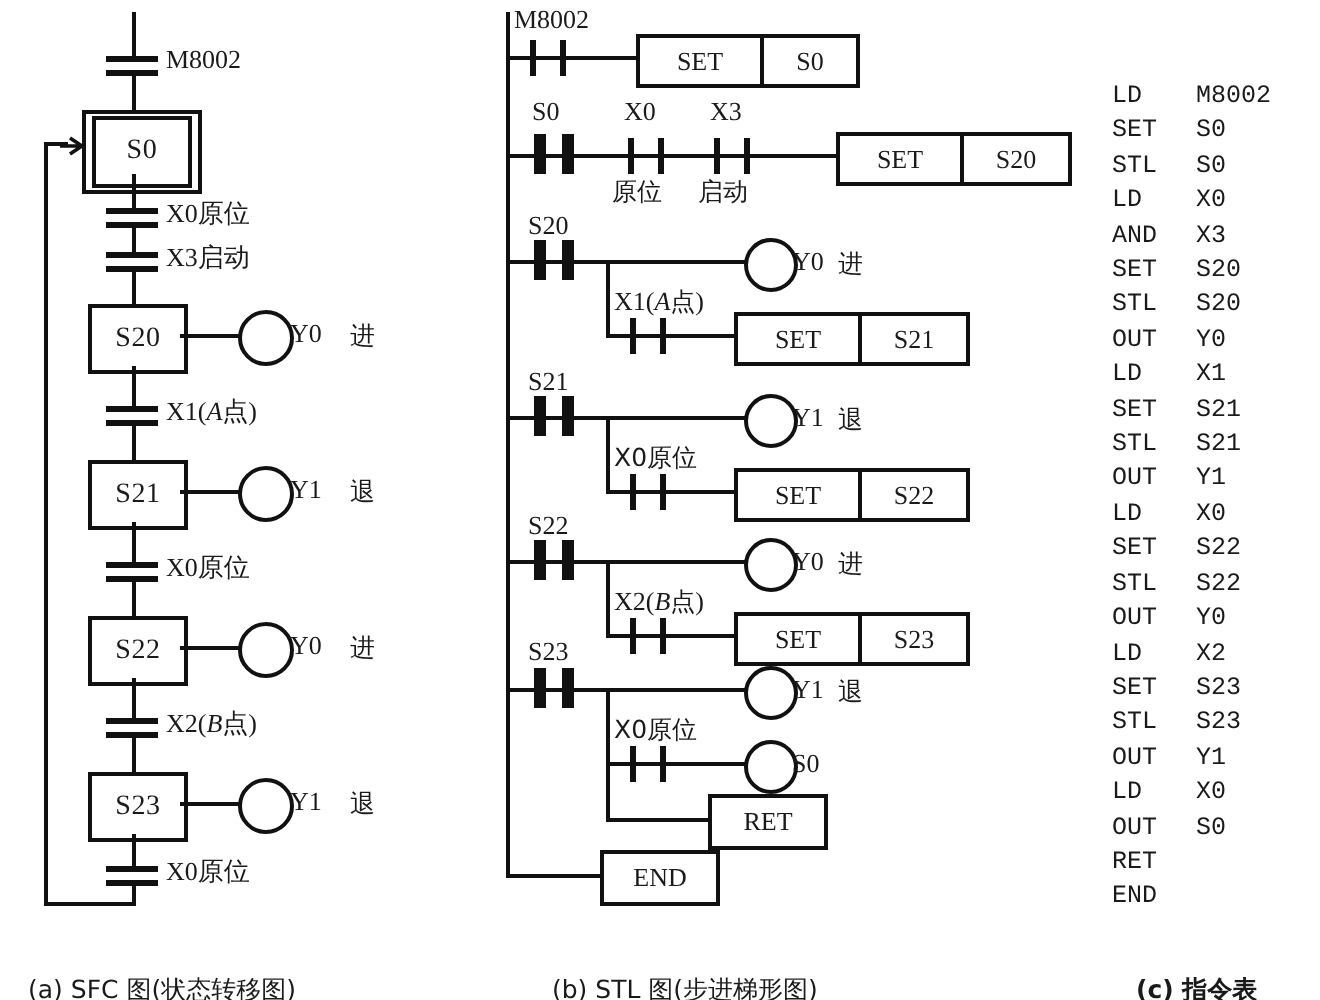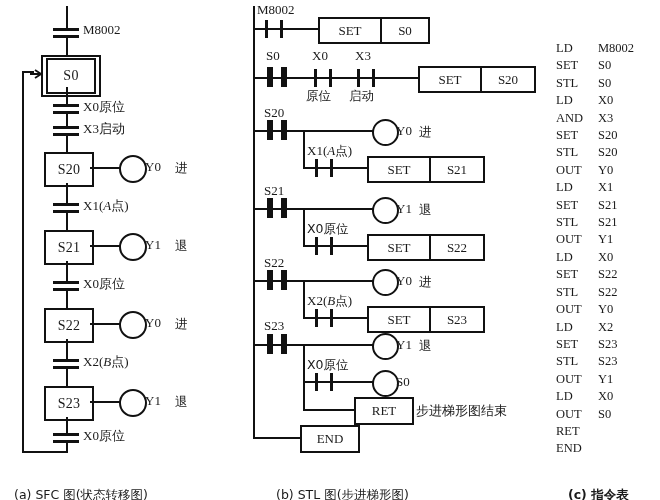--- a/index.html
+++ b/index.html
@@ -94,7 +94,7 @@
 
   
   #ilist{position:absolute;left:556px;top:40px;font-size:12.5px;line-height:17.4px;}
-  #ilist .row{display:flex;}
+  #ilist .row{display:flex;font-family:Liberation Mono, monospace;}
   #ilist .op{width:42px;}
   #ilist .arg{width:56px;}
 

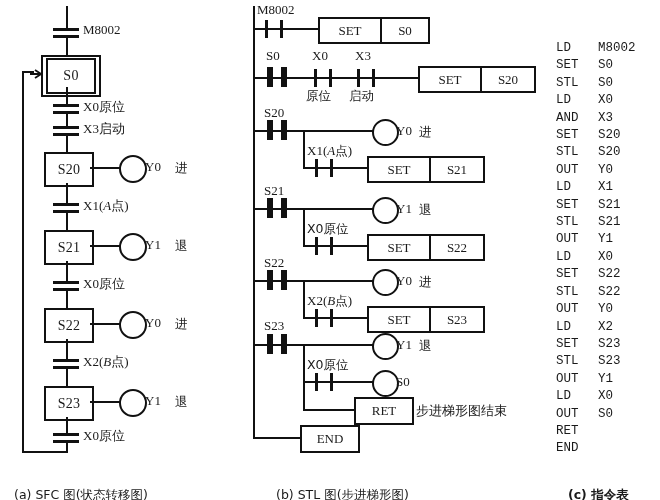--- a/index.html
+++ b/index.html
@@ -345,7 +345,6 @@
     <div class="simplebox" style="left:354px;top:397px;width:56px;height:24px;">
       <span>RET</span>
     </div>
-    <span class="clabel cjk" style="left:416px;top:402px;font-size:13px;">步进梯形图结束</span>
 
     <div class="rung" style="left:253px;top:437px;width:48px;"></div>
     <div class="simplebox" style="left:300px;top:425px;width:56px;height:24px;">

